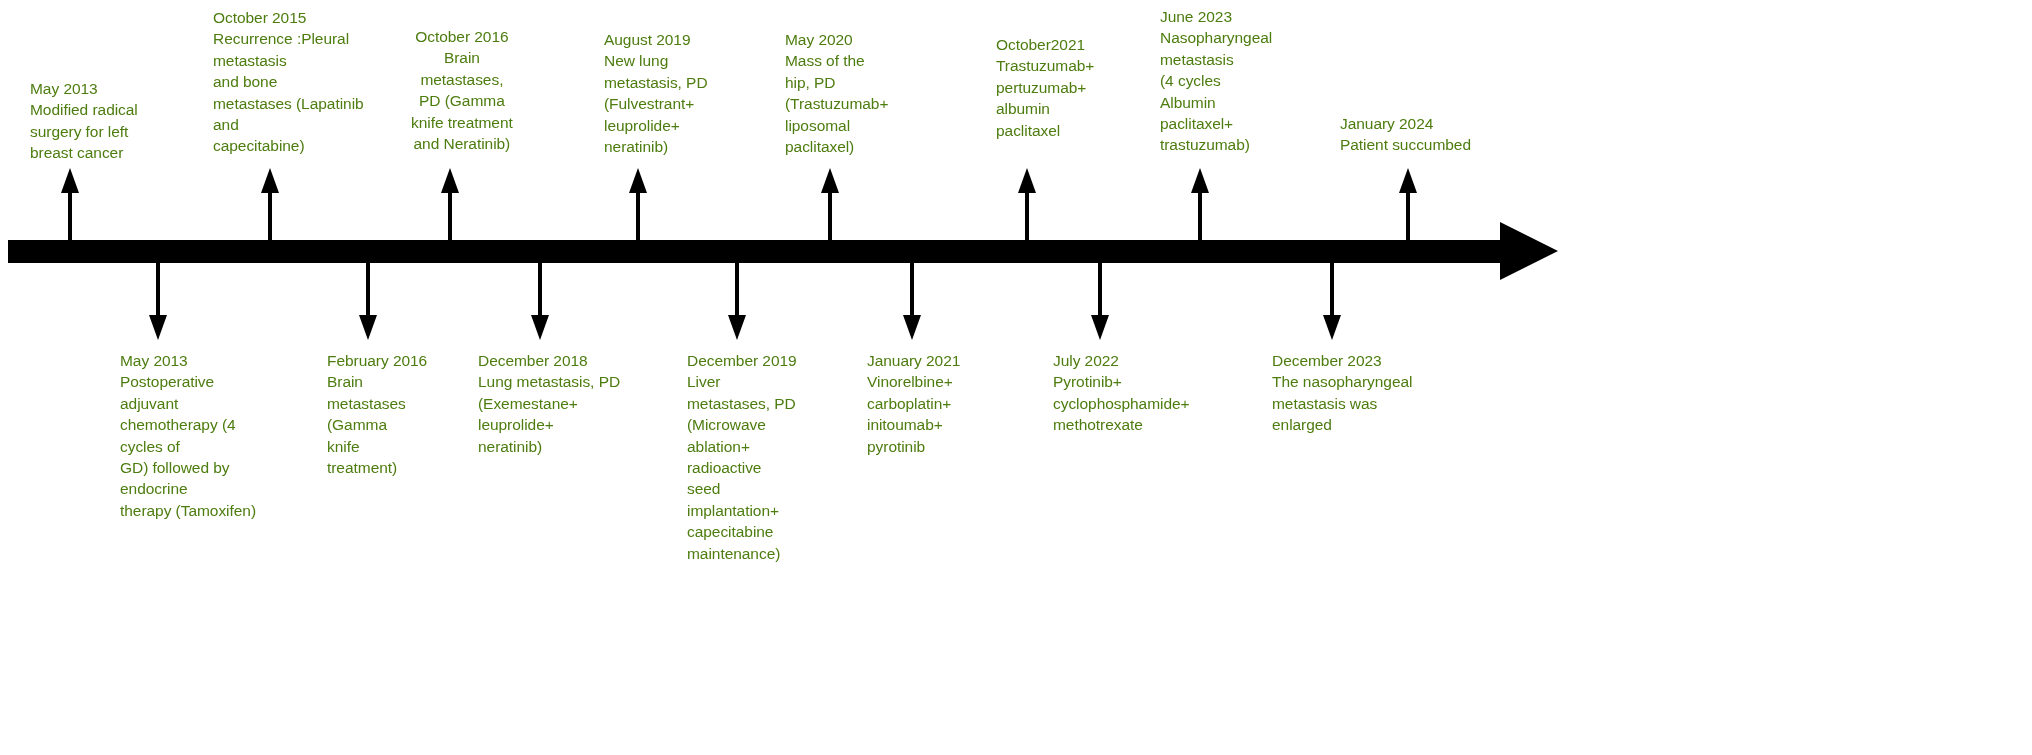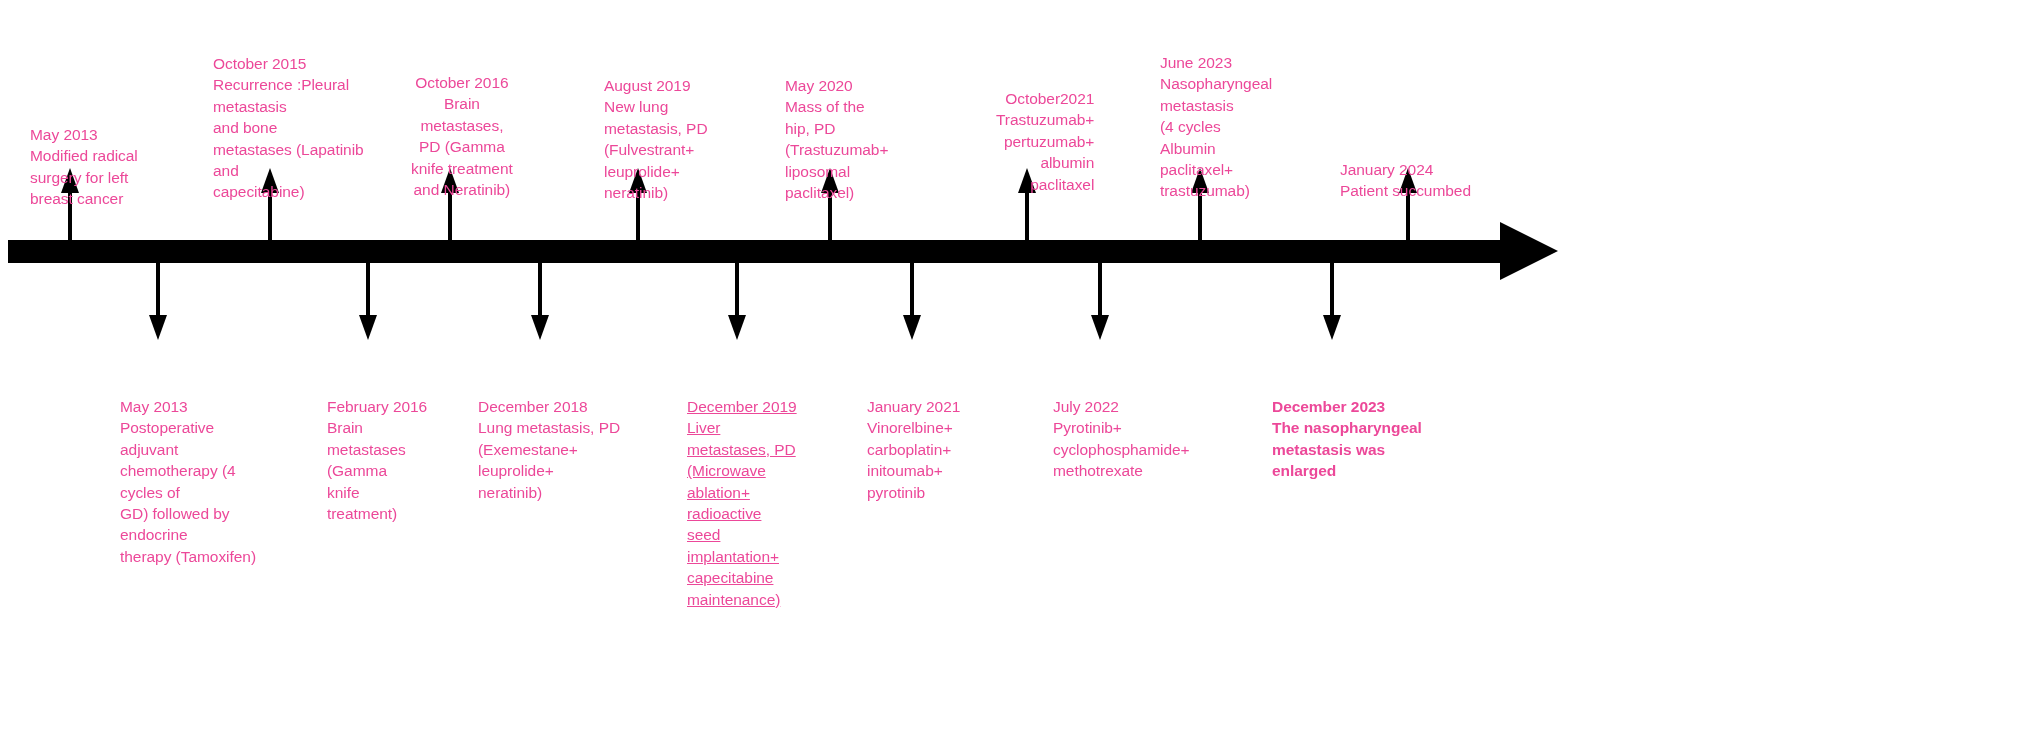--- a/index.html
+++ b/index.html
@@ -78,10 +78,9 @@
     position:absolute;
     font-size:15.5px;
     line-height:21.4px;
-    color:#ec4899;
+    color:#4d7c0f;
     white-space:pre-line;
     letter-spacing:-0.05px;
-    margin-top:46px;
   }
   .label.above{ }
   .label.below{ }

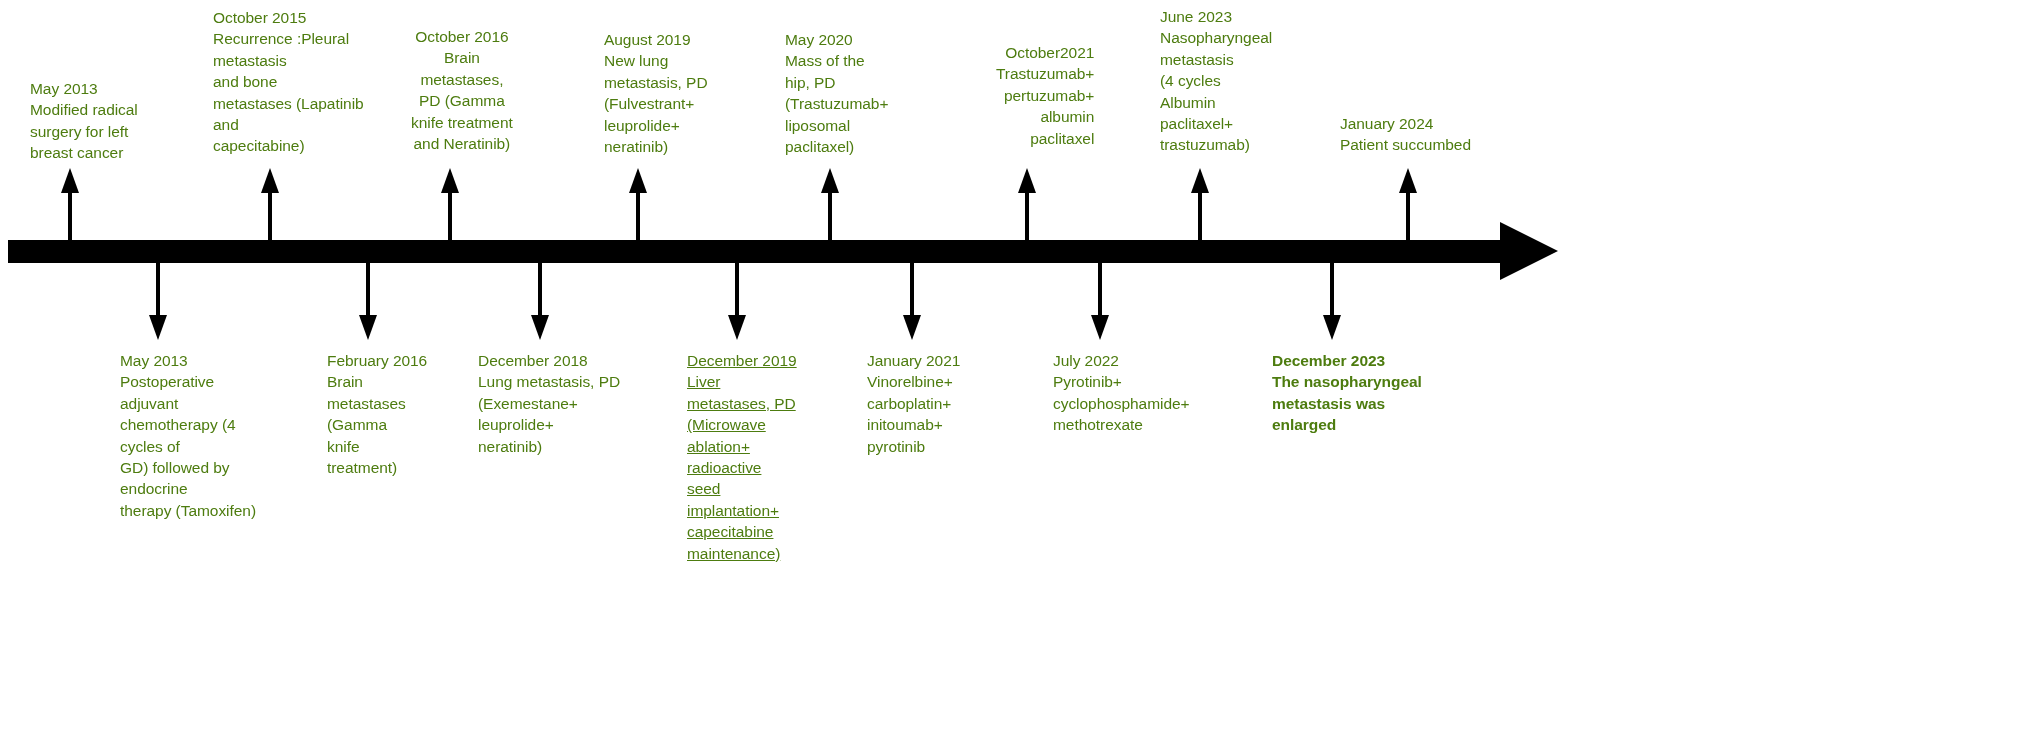--- a/index.html
+++ b/index.html
@@ -189,7 +189,7 @@
 (Trastuzumab+
 liposomal
 paclitaxel)</div>
-      <div class="label above" style="left: 996px; top: 42px; text-align: right;">October2021
+      <div class="label above" style="left: 996px; top: 34px;">October2021
 Trastuzumab+
 pertuzumab+
 albumin

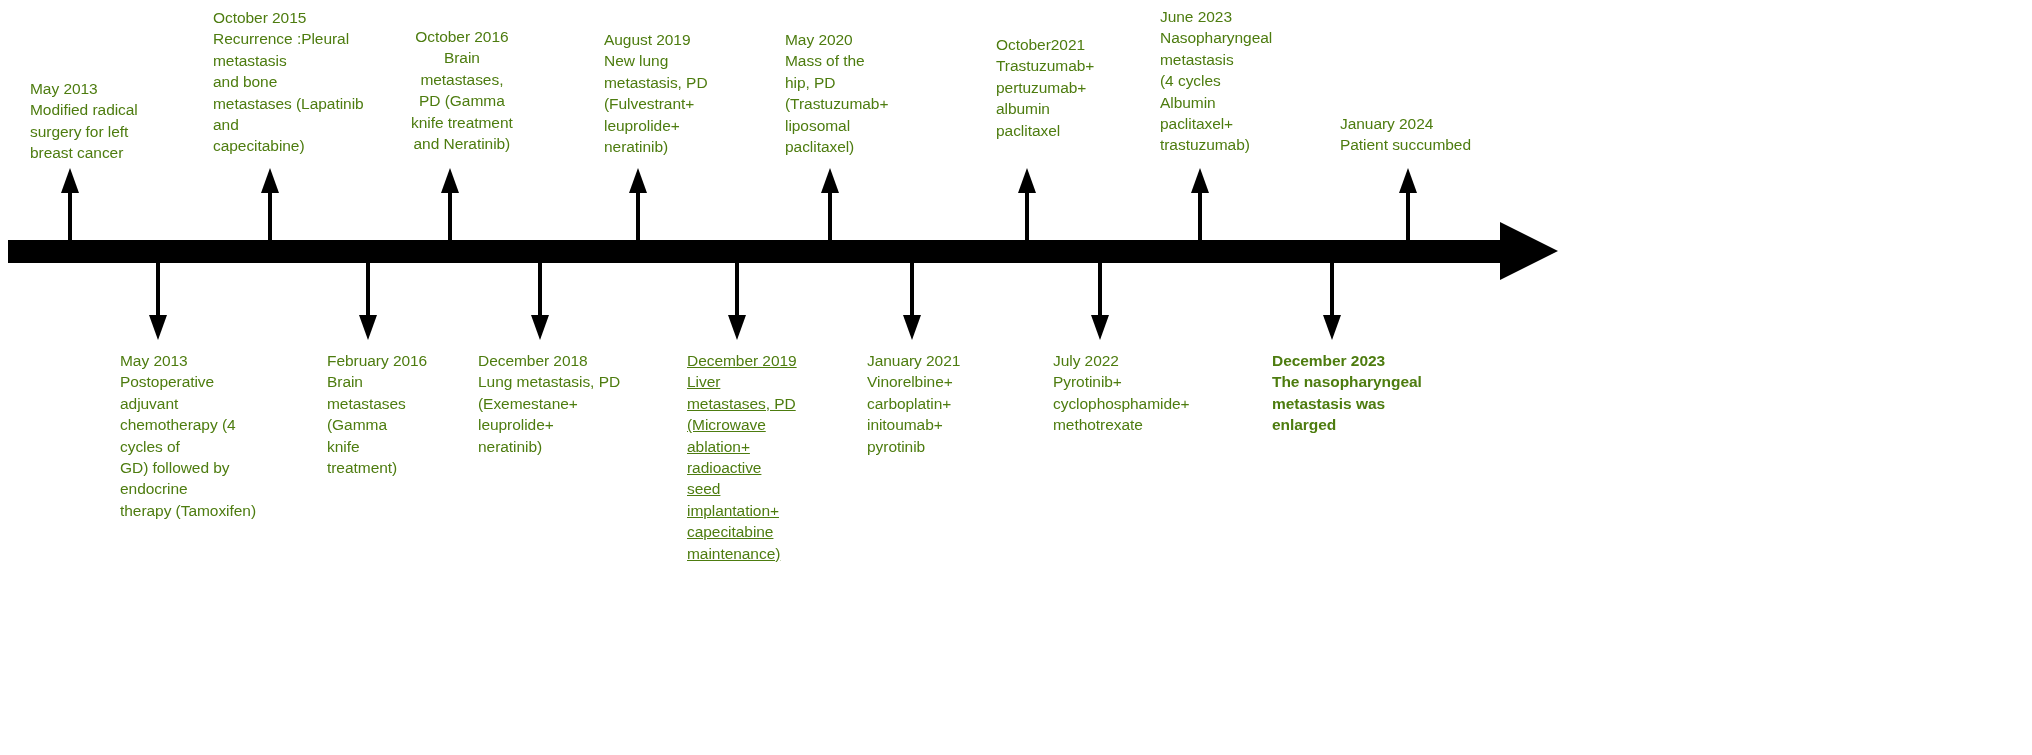--- a/index.html
+++ b/index.html
@@ -224,7 +224,7 @@
 (Exemestane+
 leuprolide+
 neratinib)</div>
-      <div class="label below" style="left: 687px; top: 350px; text-decoration: underline;">December 2019
+      <div class="label below" style="left: 687px; top: 350px;">December 2019
 Liver
 metastases, PD
 (Microwave

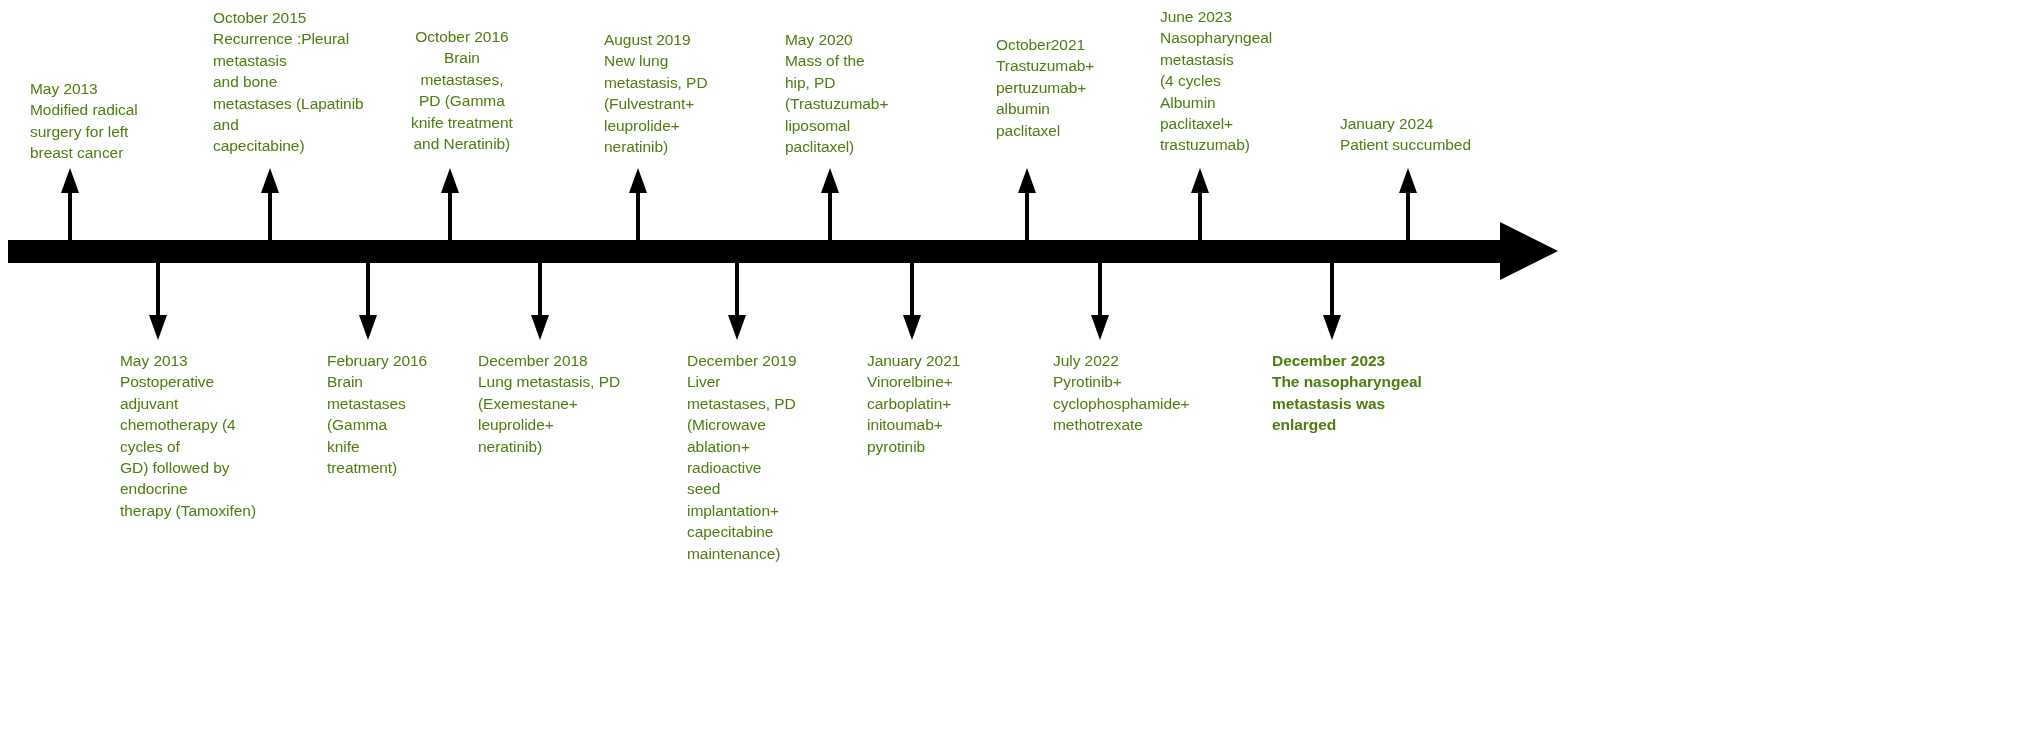--- a/index.html
+++ b/index.html
@@ -243,7 +243,7 @@
 Pyrotinib+
 cyclophosphamide+
 methotrexate</div>
-      <div class="label below" style="left: 1272px; top: 350px; font-weight: bold;">December 2023
+      <div class="label below" style="left: 1272px; top: 350px;">December 2023
 The nasopharyngeal
 metastasis was
 enlarged</div>

